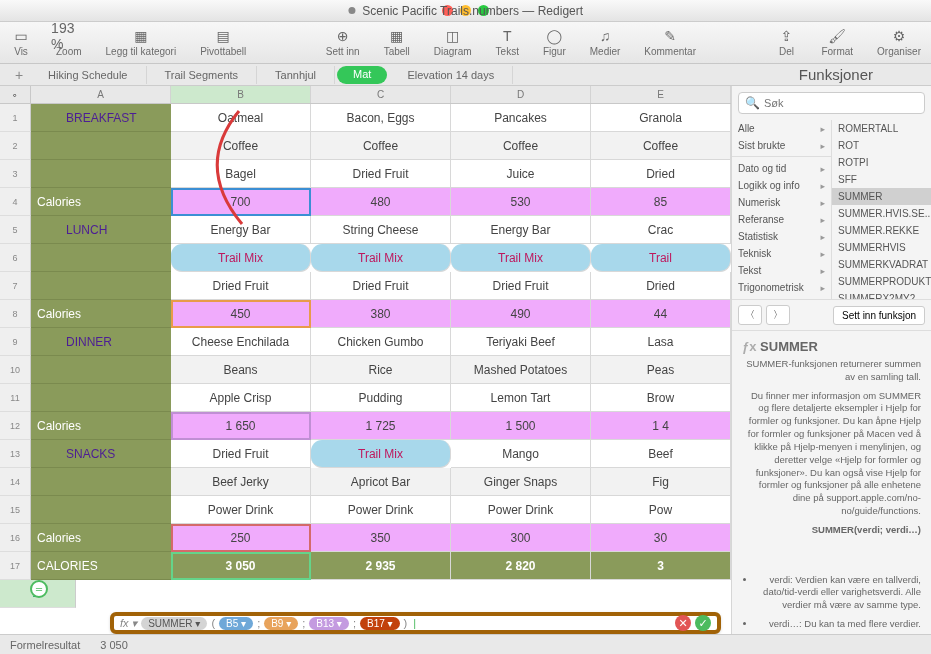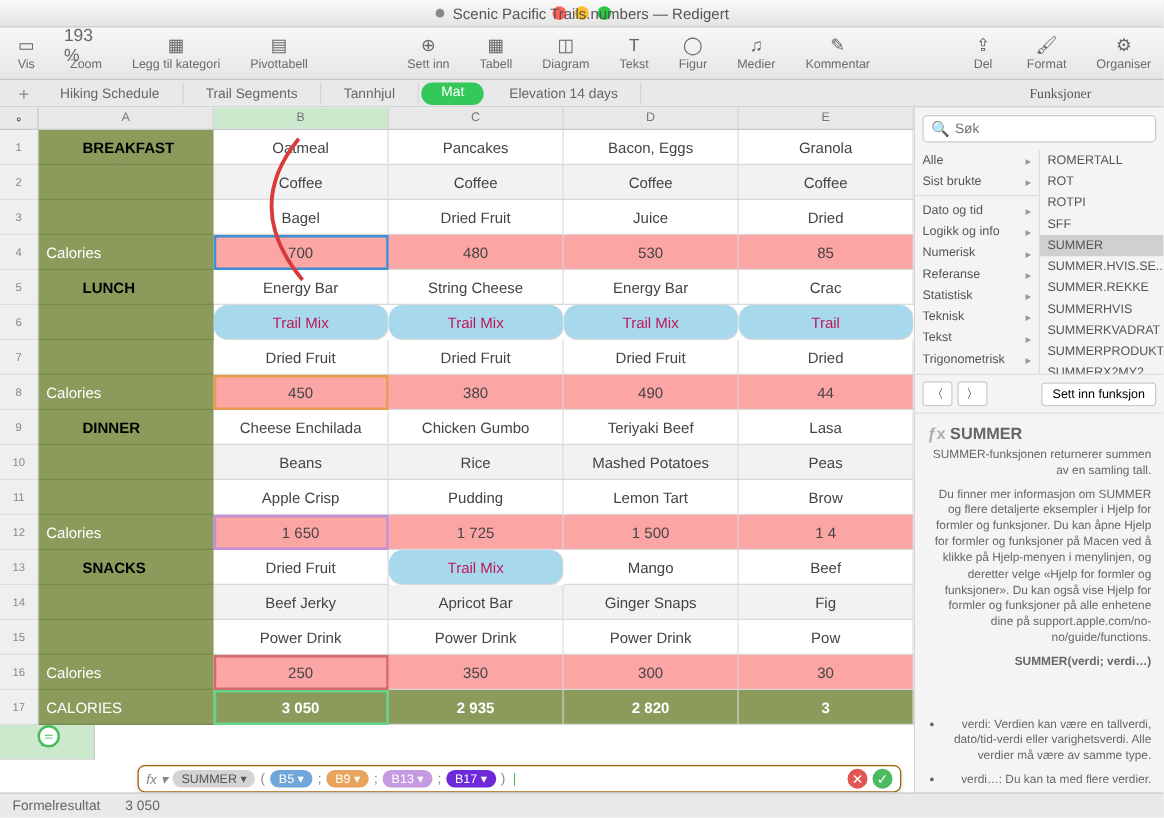--- a/index.html
+++ b/index.html
@@ -25,7 +25,7 @@
 .addsheet { width:22px; height:20px; display:flex; align-items:center; justify-content:center; color:#888; font-size:14px; }
 .sheettab { padding: 3px 18px; font-size:11px; color:#666; border-right:1px solid #d5d5d5; }
 .sheettab.active { background:#34c759; color:#fff; border-radius:10px; border:none; margin:0 2px; padding:2px 16px; }
-.sidebar-title-r { margin-left:auto; padding-right:58px; font-size:11px; color:#555;font-family:Liberation Serif, serif; }
+.sidebar-title-r { margin-left:auto; padding-right:58px; font-size:15px; color:#555; }
 
 
 .main { display:flex; height: calc(654px - 22px - 42px - 22px - 20px); }

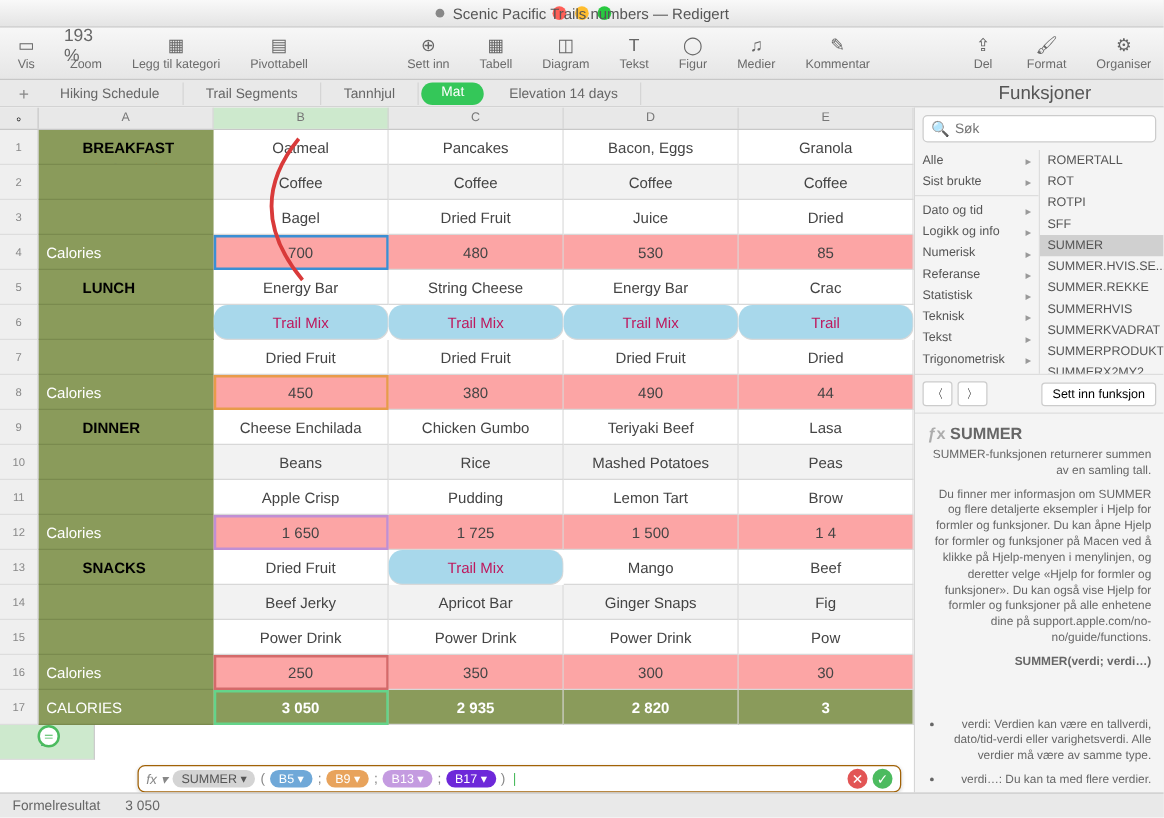--- a/index.html
+++ b/index.html
@@ -49,7 +49,7 @@
 .cell.alt { background:#f2f2f2; }
 .cell.calrow { background:#fdf6ed; }
 .cell.calrow.alt { background:#fca5a5; }
-.bold { font-weight:700; color:#000000;padding-left:35px; }
+.bold { font-weight:400; color:#4c1d95;padding-left:35px; }
 .totalcell { background:#8a9b5b !important; color:#fff; font-weight:700; }
 .hl-blue { background:#a8d8eb !important; border-radius:11px; color:#be185d; }
 .sel-outline { outline:2px solid #64d48a; outline-offset:-2px; }

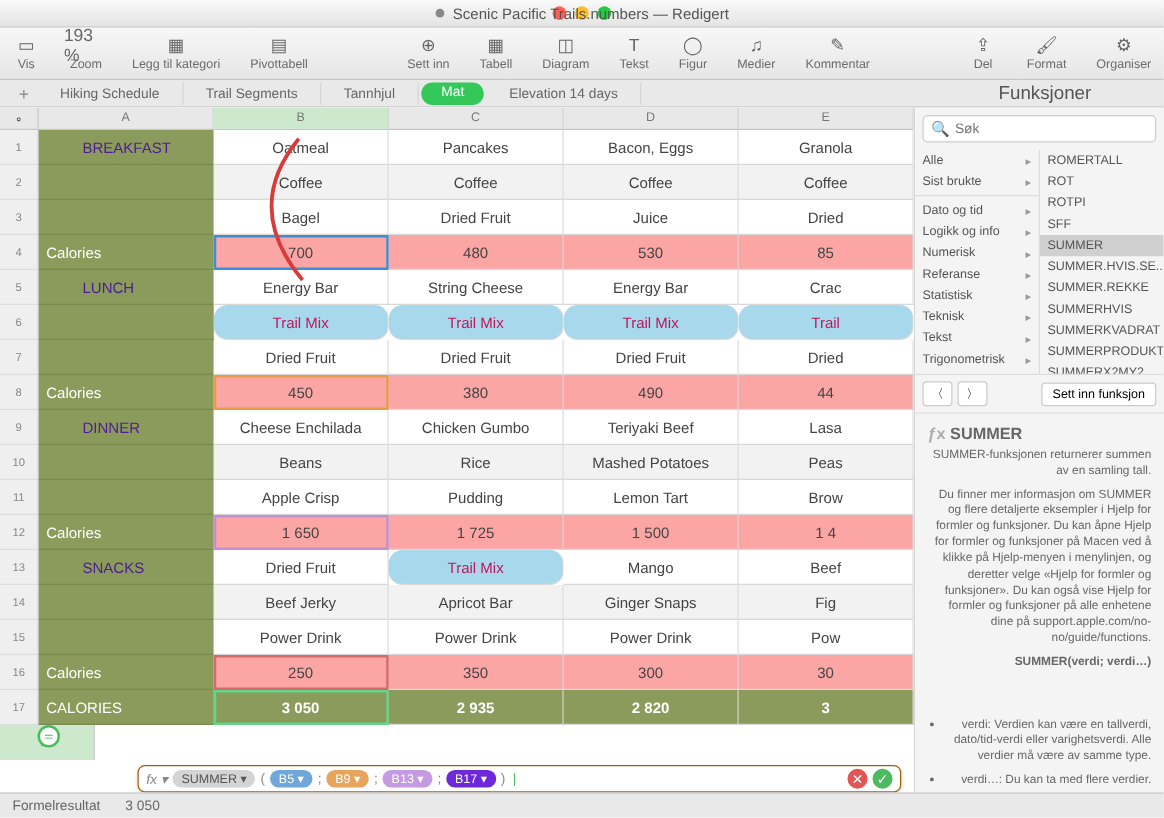--- a/index.html
+++ b/index.html
@@ -208,8 +208,8 @@
           <div class="rowhdr">1</div>
           <div class="cellA bold">BREAKFAST<div class="foodimg" style="top: 12px;">🍳🥞</div></div>
           <div class="cell">Oatmeal</div>
+          <div class="cell">Bacon, Eggs</div>
           <div class="cell">Pancakes</div>
-          <div class="cell">Bacon, Eggs</div>
           <div class="cell">Granola</div>
         </div>
         <div class="gridrow">

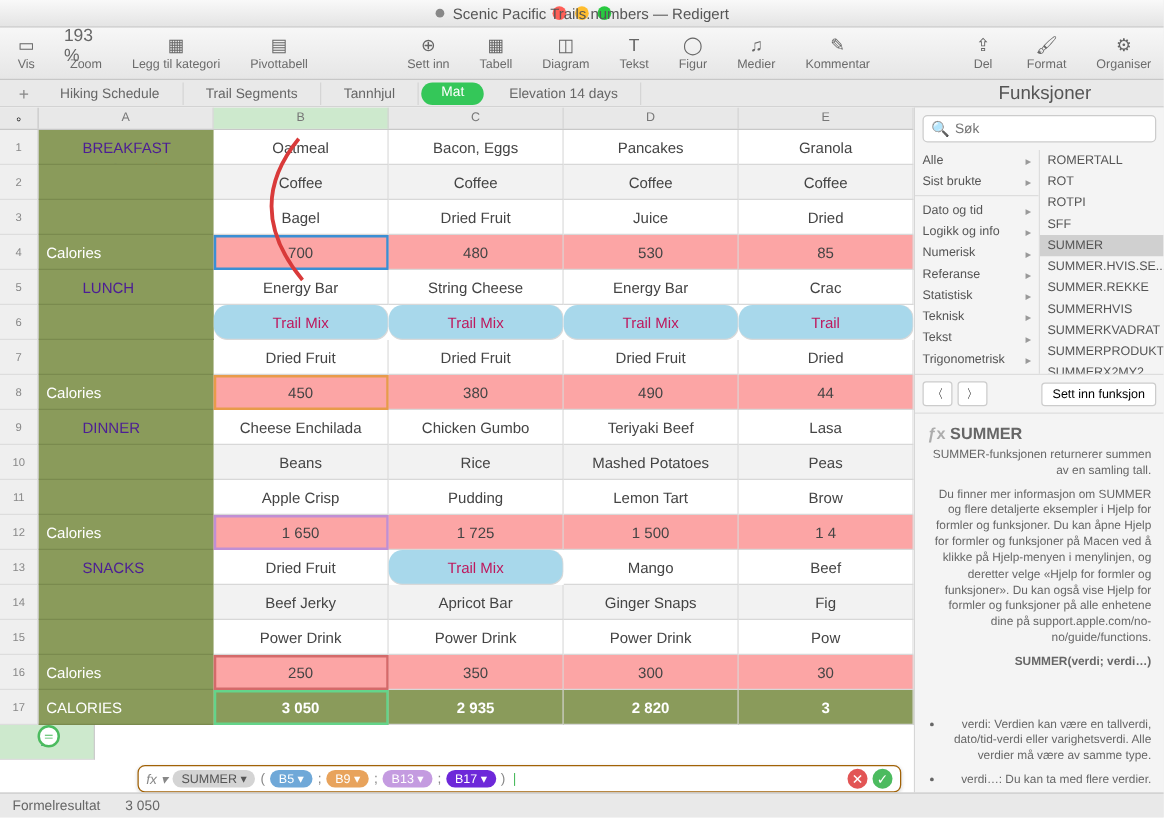--- a/index.html
+++ b/index.html
@@ -48,7 +48,7 @@
 .cell { flex:0 0 140px; background:#fff; border-right:1px solid #d8d8d8; border-bottom:1px solid #d8d8d8; text-align:center; font-size:12px; color:#444; line-height:28px; position:relative; }
 .cell.alt { background:#f2f2f2; }
 .cell.calrow { background:#fdf6ed; }
-.cell.calrow.alt { background:#fca5a5; }
+.cell.calrow.alt { background:#f0abfc; }
 .bold { font-weight:400; color:#4c1d95;padding-left:35px; }
 .totalcell { background:#8a9b5b !important; color:#fff; font-weight:700; }
 .hl-blue { background:#a8d8eb !important; border-radius:11px; color:#be185d; }

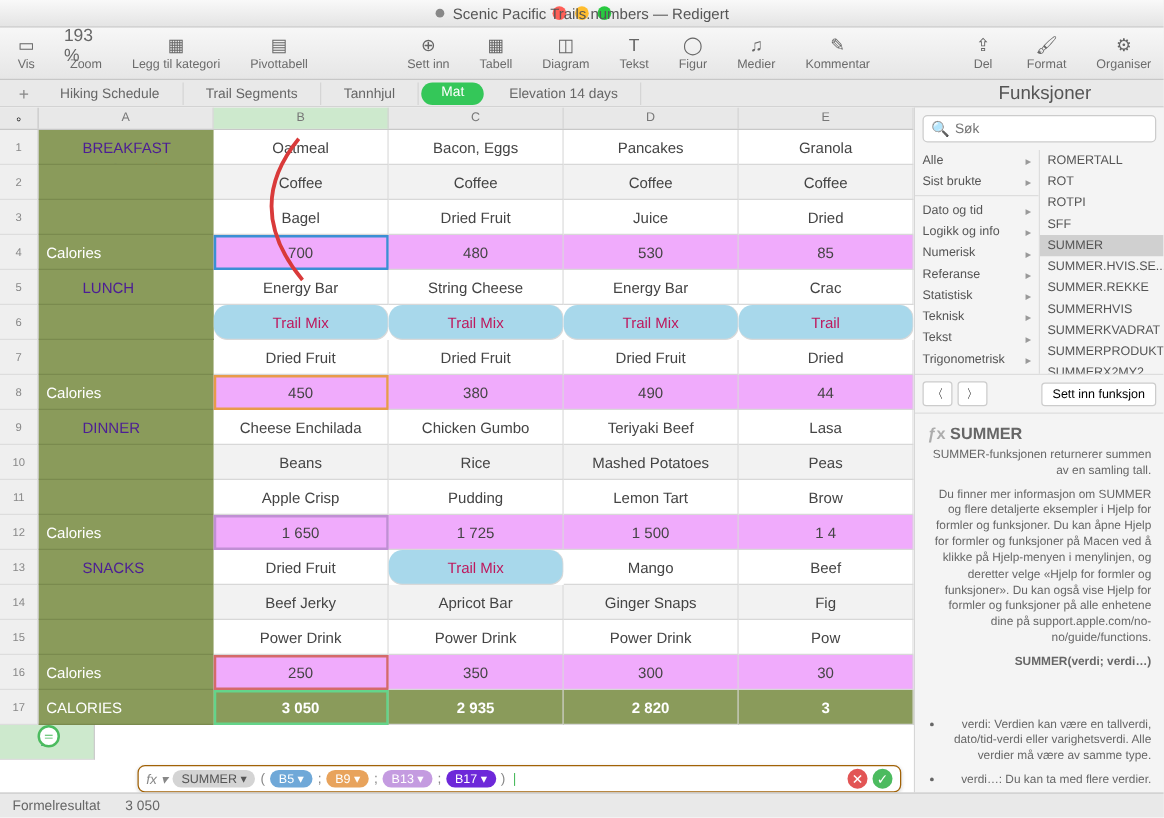--- a/index.html
+++ b/index.html
@@ -82,7 +82,7 @@
 .func-help .nhdr { font-weight:700; margin-top:6px; }
 
 
-.formulabar { position:absolute; bottom:20px; left:110px; right:210px; height:22px; background:#fff; border:1px solid #a16207; border-radius:6px; display:flex; align-items:center; padding:0 6px; gap:4px; font-size:11px; box-shadow:0 1px 3px rgba(0,0,0,.15); }
+.formulabar { position:absolute; bottom:20px; left:110px; right:210px; height:22px; background:#fff; border:4px solid #a16207; border-radius:6px; display:flex; align-items:center; padding:0 6px; gap:4px; font-size:11px; box-shadow:0 1px 3px rgba(0,0,0,.15); }
 .fx { font-style:italic; color:#888; }
 .tok { padding:1px 7px; border-radius:9px; font-size:10px; color:#fff; }
 .tok.fn { background:#d4d4d4; color:#555; }

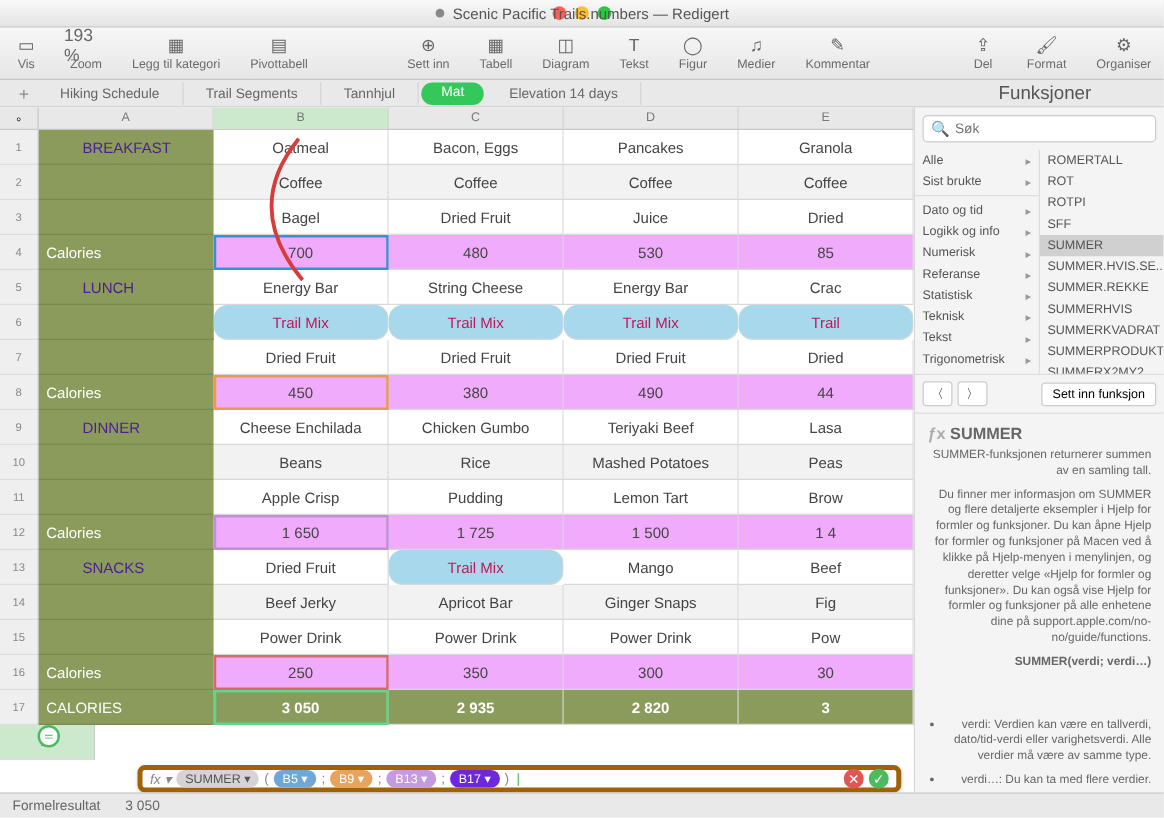--- a/index.html
+++ b/index.html
@@ -89,7 +89,7 @@
 .tok.blue { background:#6fa8d8; }
 .tok.orange { background:#e8a35c; }
 .tok.purple { background:#c49be0; }
-.tok.red { background:#6d28d9; }
+.tok.red { background:#c2410c; }
 .circ { width:16px; height:16px; border-radius:50%; display:inline-flex; align-items:center; justify-content:center; color:#fff; font-size:11px; }
 .circ.x { background:#e25555; }
 .circ.ok { background:#4cbb5f; }

